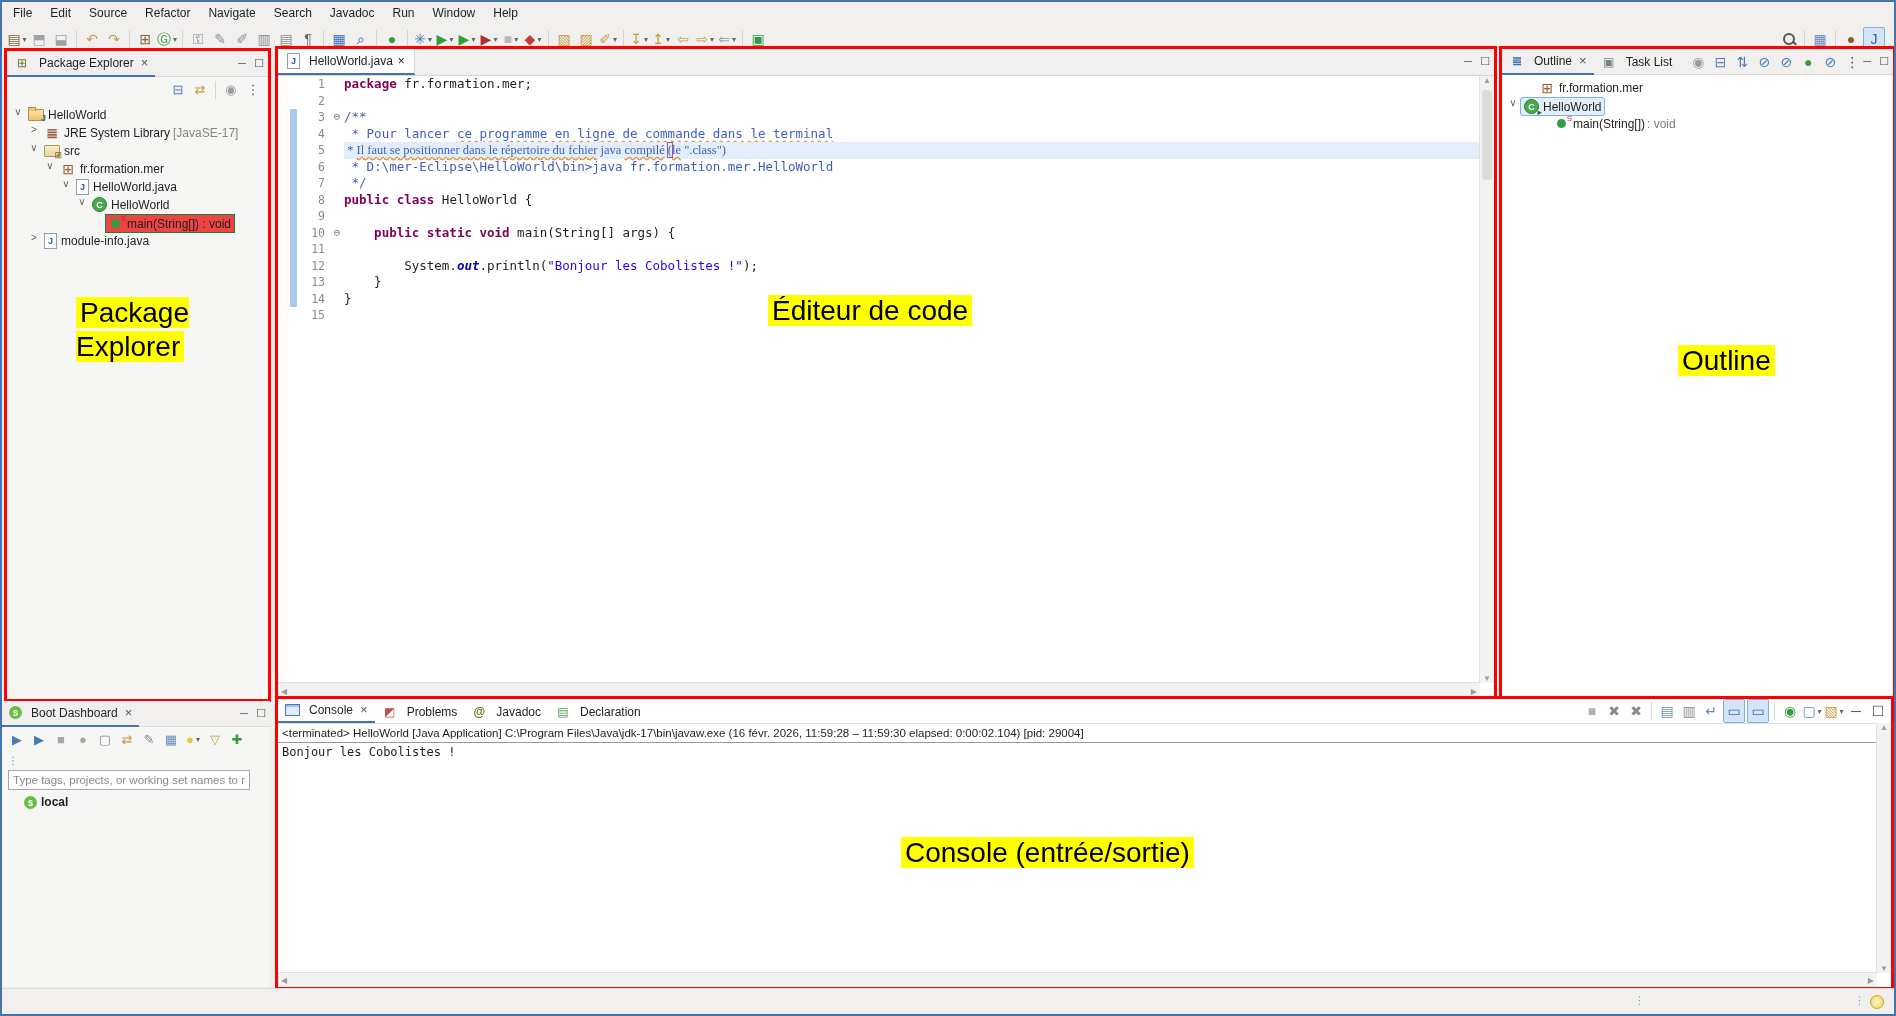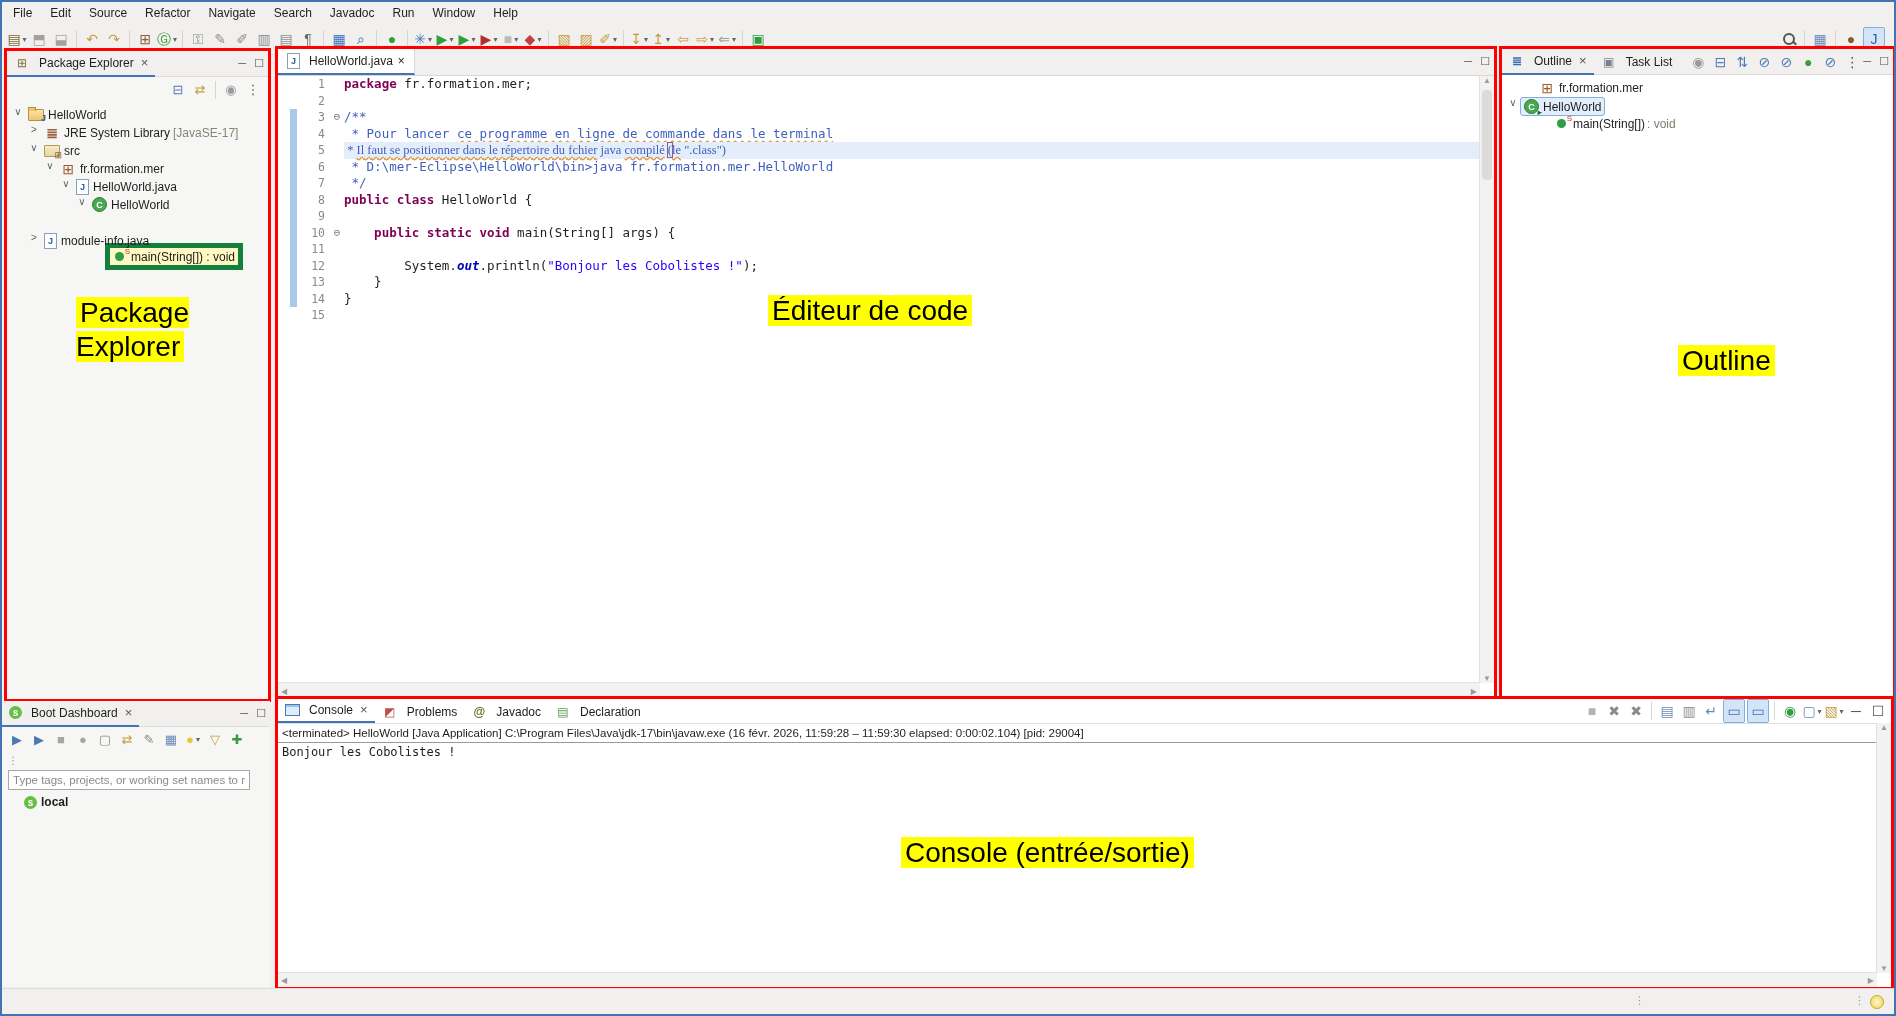--- a/index.html
+++ b/index.html
@@ -46,7 +46,7 @@
   .trow{height:18px;display:flex;align-items:flex-start;white-space:nowrap;}
   .exp{width:14px;text-align:center;color:#666;font-size:10px;flex:none;}
   .tlab{display:inline-flex;align-items:center;padding:0 3px;height:17px;}
-  .tlab.psel{background:#fef9c3;border:5px solid #15803d;margin-top:29px;}
+  .tlab.psel{background:#ef4444;border:1px solid #15803d;}
   .tlab.osel{background:#e4eefb;border:1px solid #7fb0e0;border-radius:3px;}
   .muted{color:#8a8474;margin-left:3px;}
   .osuf{color:#7d7d6f;margin-left:2px;}

